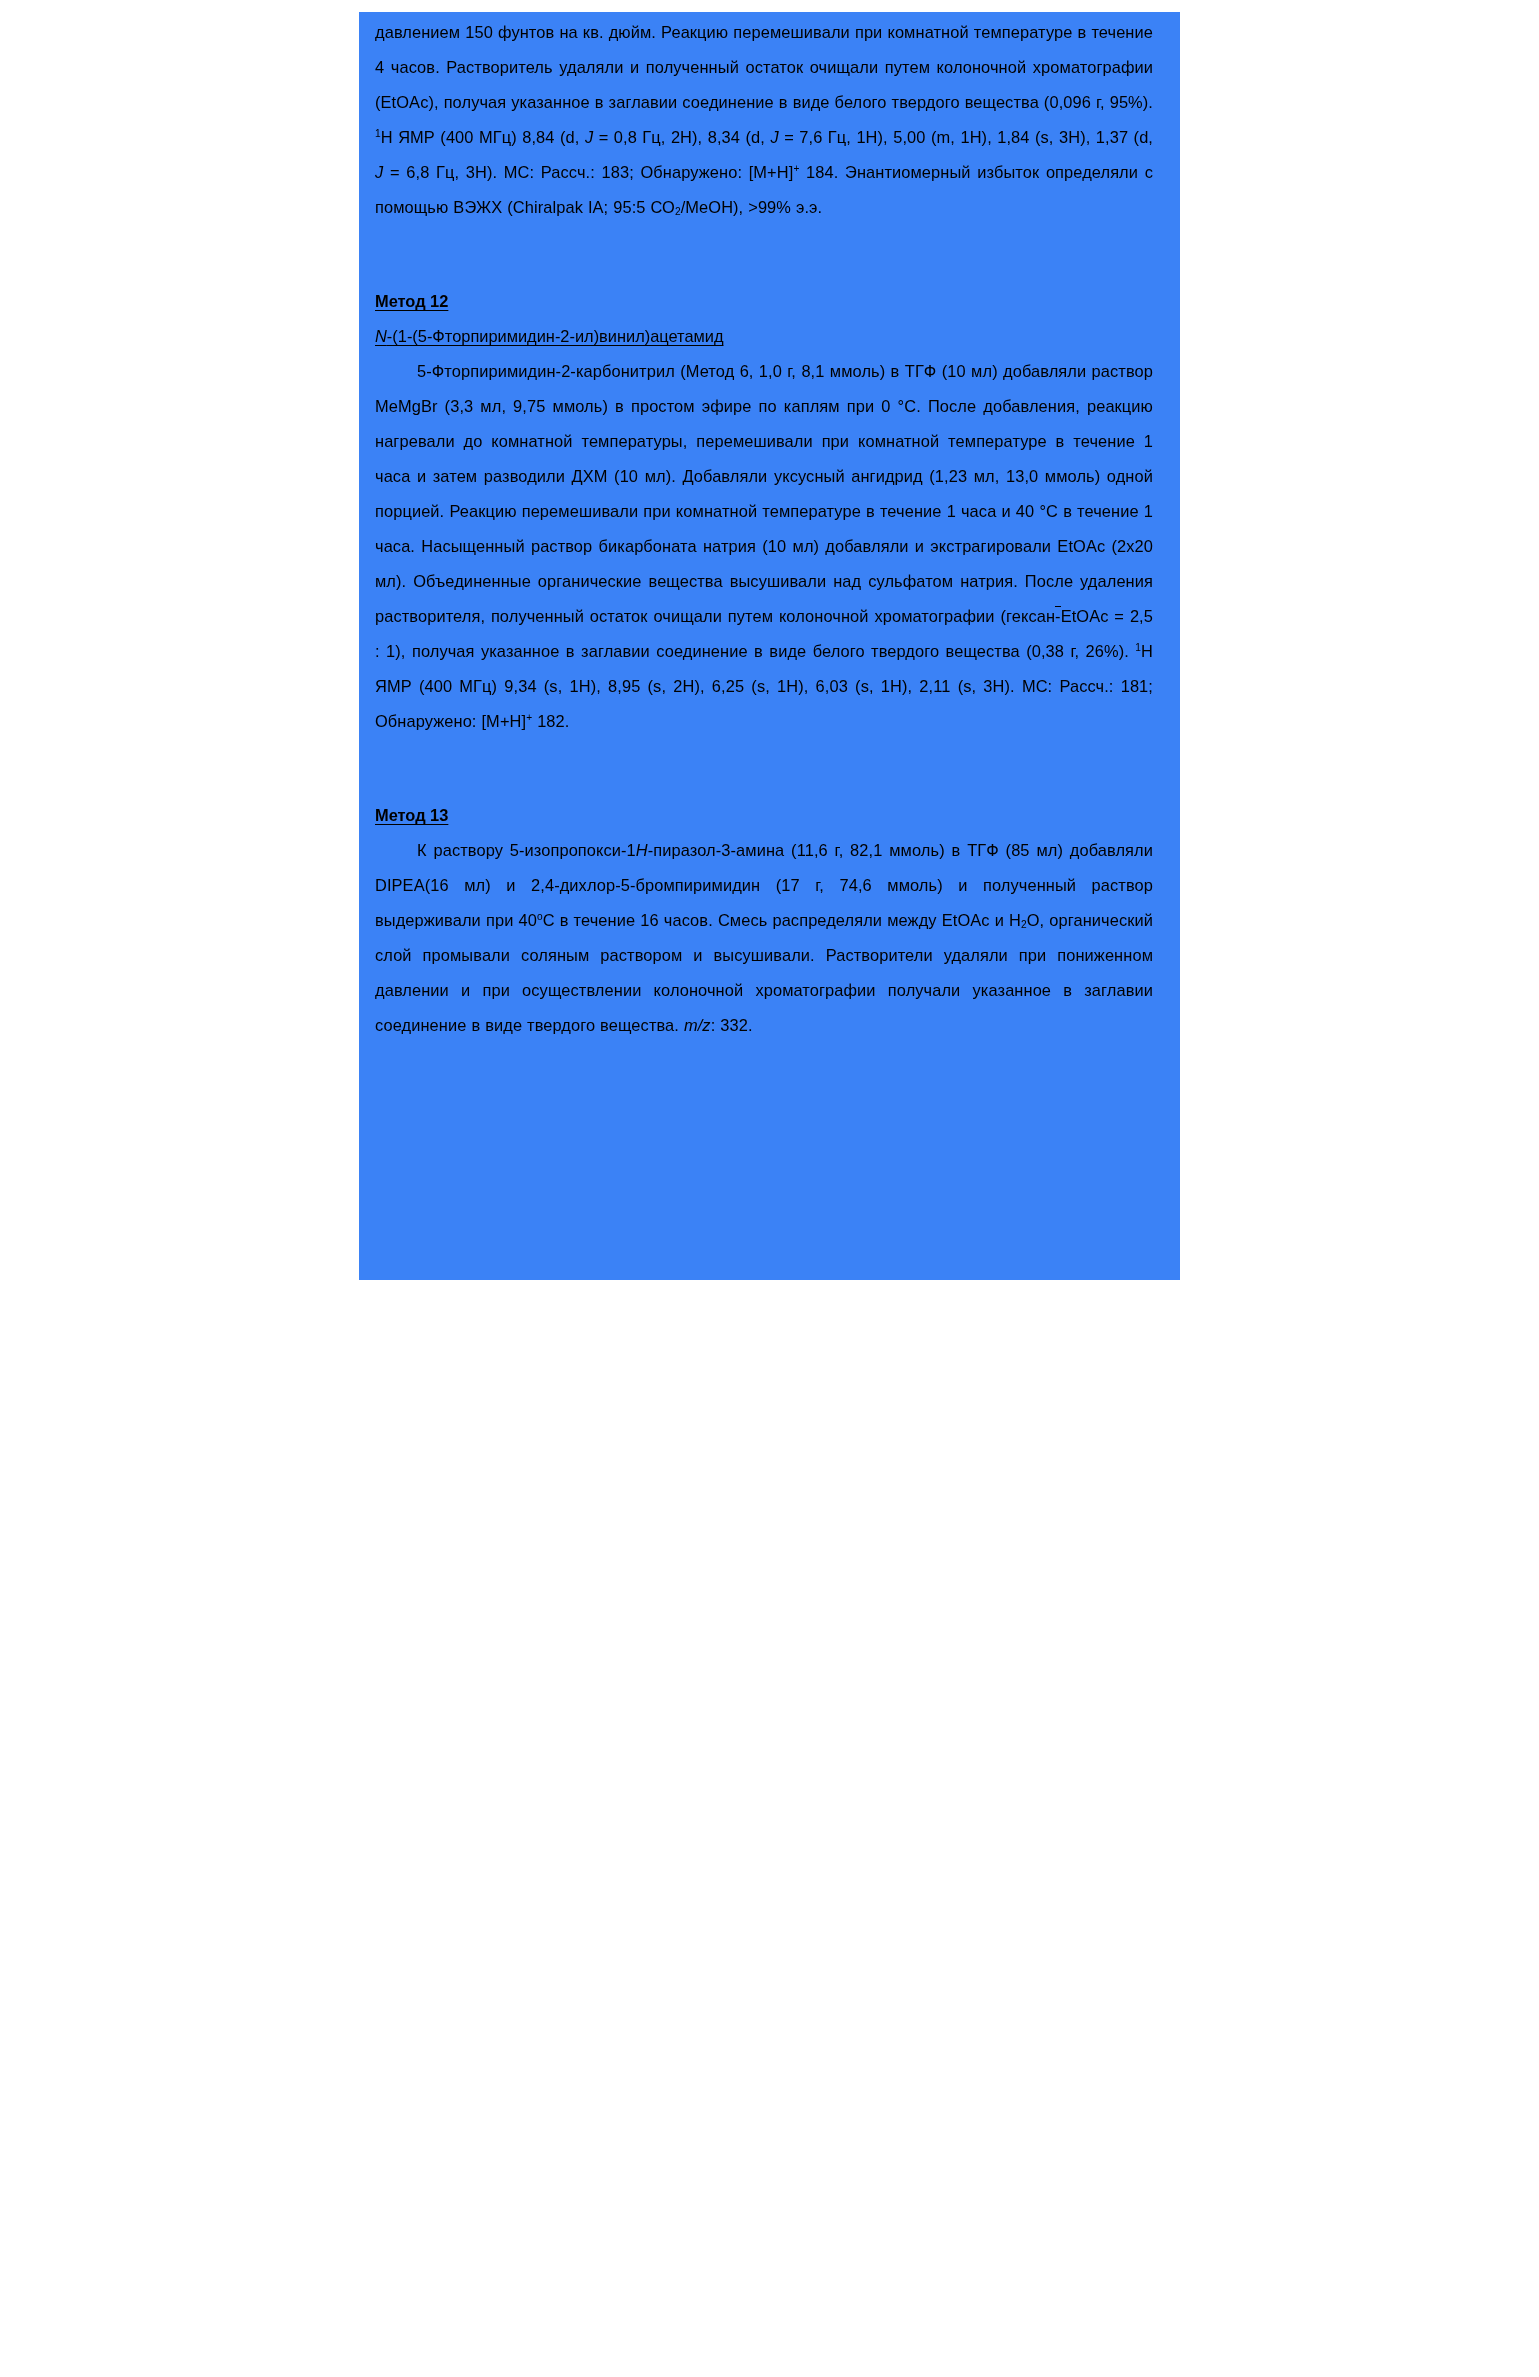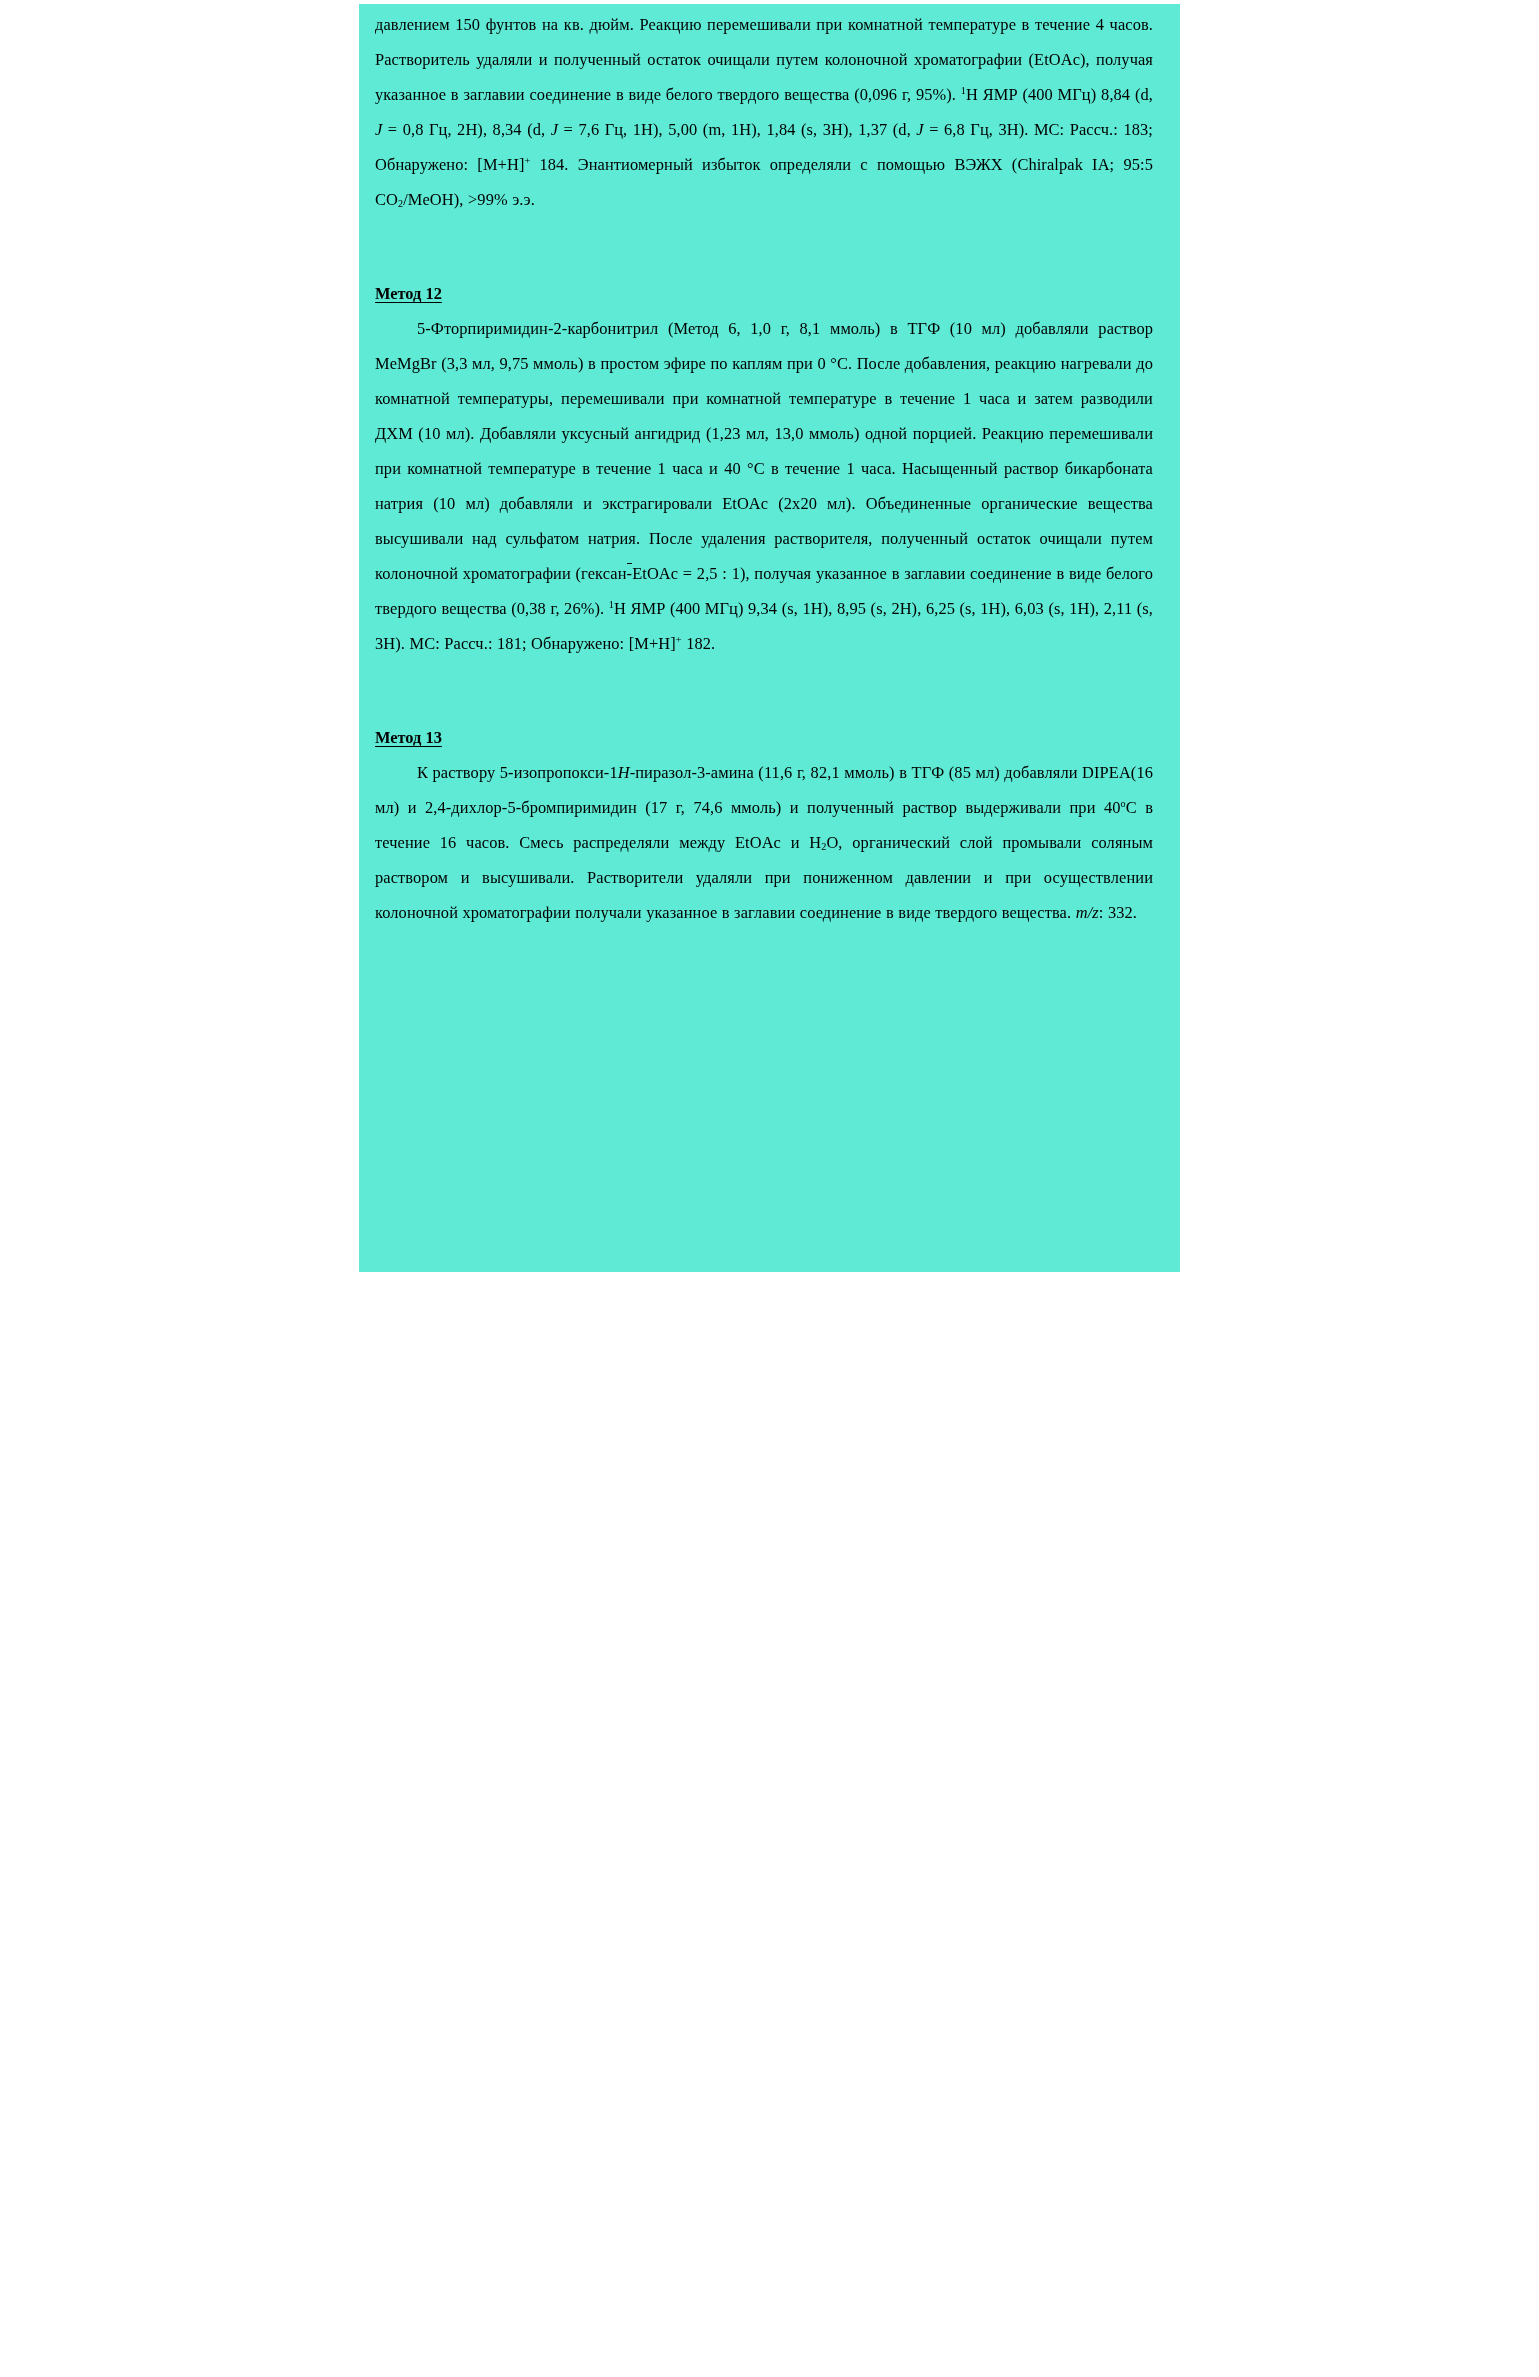--- a/index.html
+++ b/index.html
@@ -12,11 +12,11 @@
     position: relative;
     width: 821px;
     min-height: 1268px;
-    margin: 4px auto;
-    background: #5eead4;
+    margin: 12px auto;
+    background: #3b82f6;
     box-sizing: border-box;
     padding: 3.2px 27px 0 16px;
-    font-family: Liberation Serif, serif;
+    font-family: Liberation Sans, sans-serif;
     color: #000000;
   }
   .body-text {

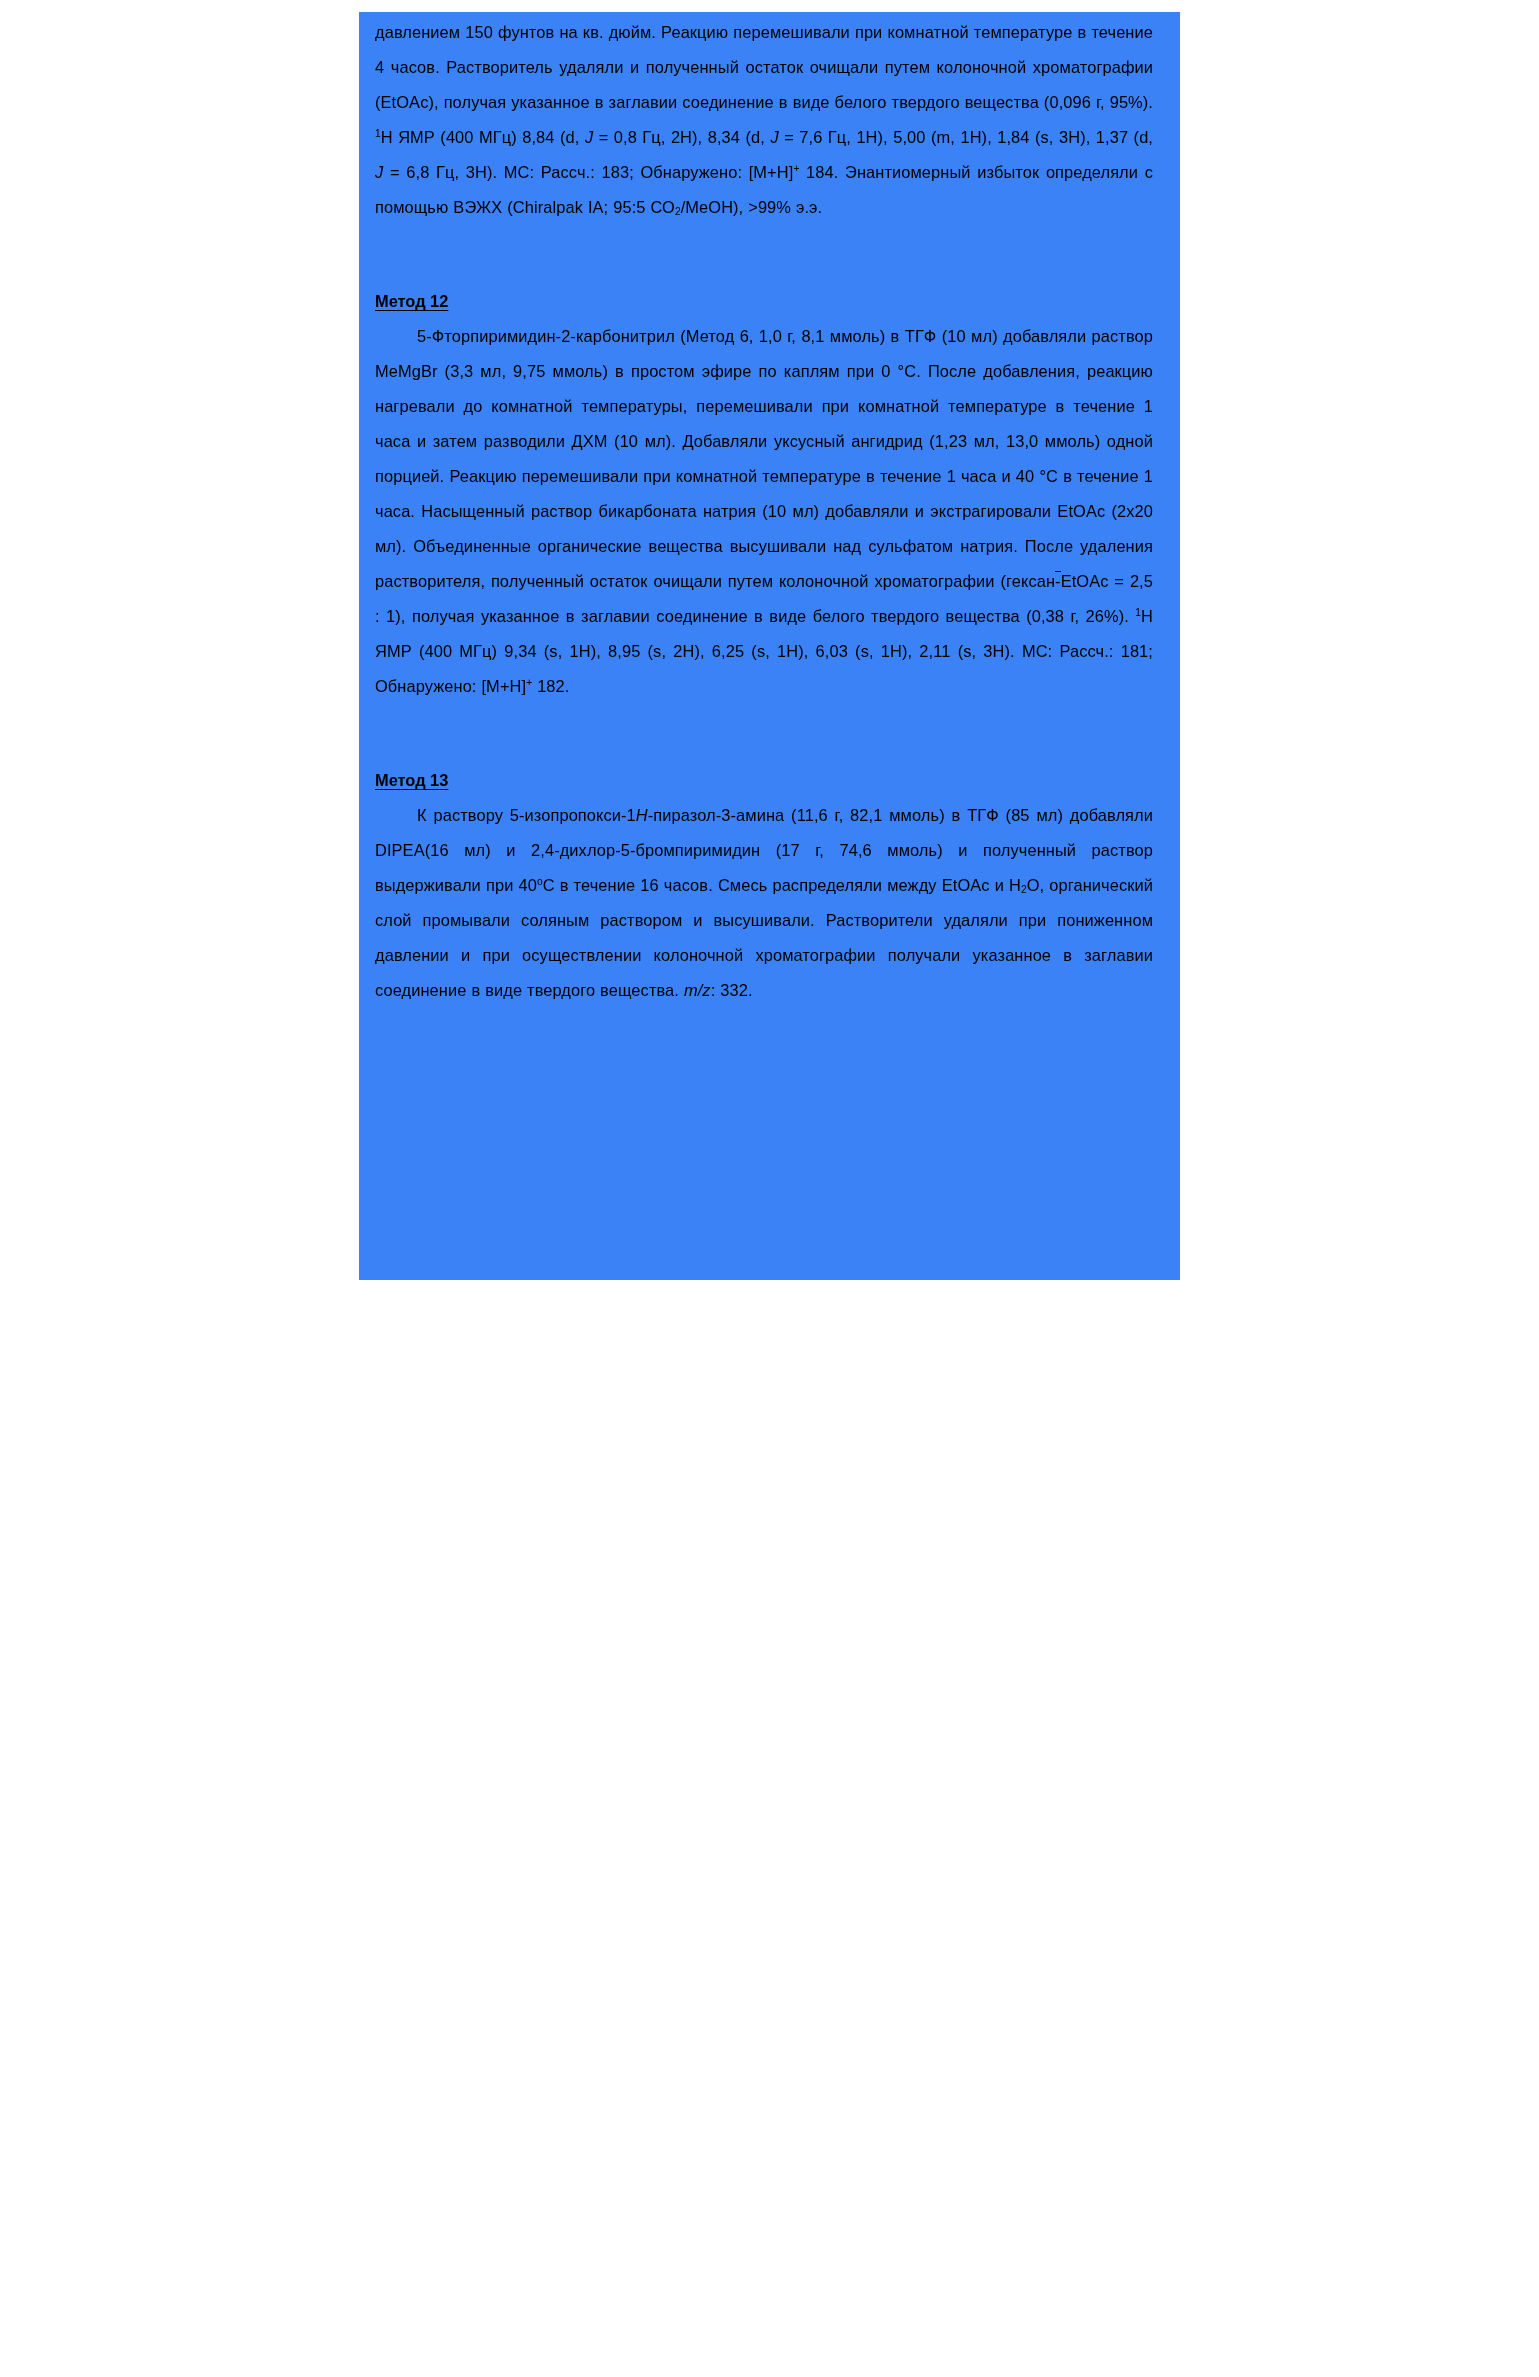--- a/index.html
+++ b/index.html
@@ -84,6 +84,9 @@
     <span class="method-heading">Метод 12</span>
   </div>
 
+  <div class="compound-line">
+    <span class="compound-name"><i>N</i>-(1-(5-Фторпиримидин-2-ил)винил)ацетамид</span>
+  </div>
 
   <p class="body-text para-indent">5-Фторпиримидин-2-карбонитрил (Метод 6, 1,0 г, 8,1 ммоль) в ТГФ (10 мл) добавляли раствор MeMgBr (3,3 мл, 9,75 ммоль) в простом эфире по каплям при 0 °С. После добавления, реакцию нагревали до комнатной температуры, перемешивали при комнатной температуре в течение 1 часа и затем разводили ДХМ (10 мл). Добавляли уксусный ангидрид (1,23 мл, 13,0 ммоль) одной порцией. Реакцию перемешивали при комнатной температуре в течение 1 часа и 40 °С в течение 1 часа. Насыщенный раствор бикарбоната натрия (10 мл) добавляли и экстрагировали EtOAc (2х20 мл). Объединенные органические вещества высушивали над сульфатом натрия. После удаления растворителя, полученный остаток очищали путем колоночной хроматографии (гексан<span class="overbar">-</span>EtOAc = 2,5 : 1), получая указанное в заглавии соединение в виде белого твердого вещества (0,38 г, 26%). <sup>1</sup>Н ЯМР (400 МГц) 9,34 (s, 1Н), 8,95 (s, 2Н), 6,25 (s, 1Н), 6,03 (s, 1Н), 2,11 (s, 3Н). МС: Рассч.: 181; Обнаружено: [М+Н]<sup>+</sup> 182.</p>
 

